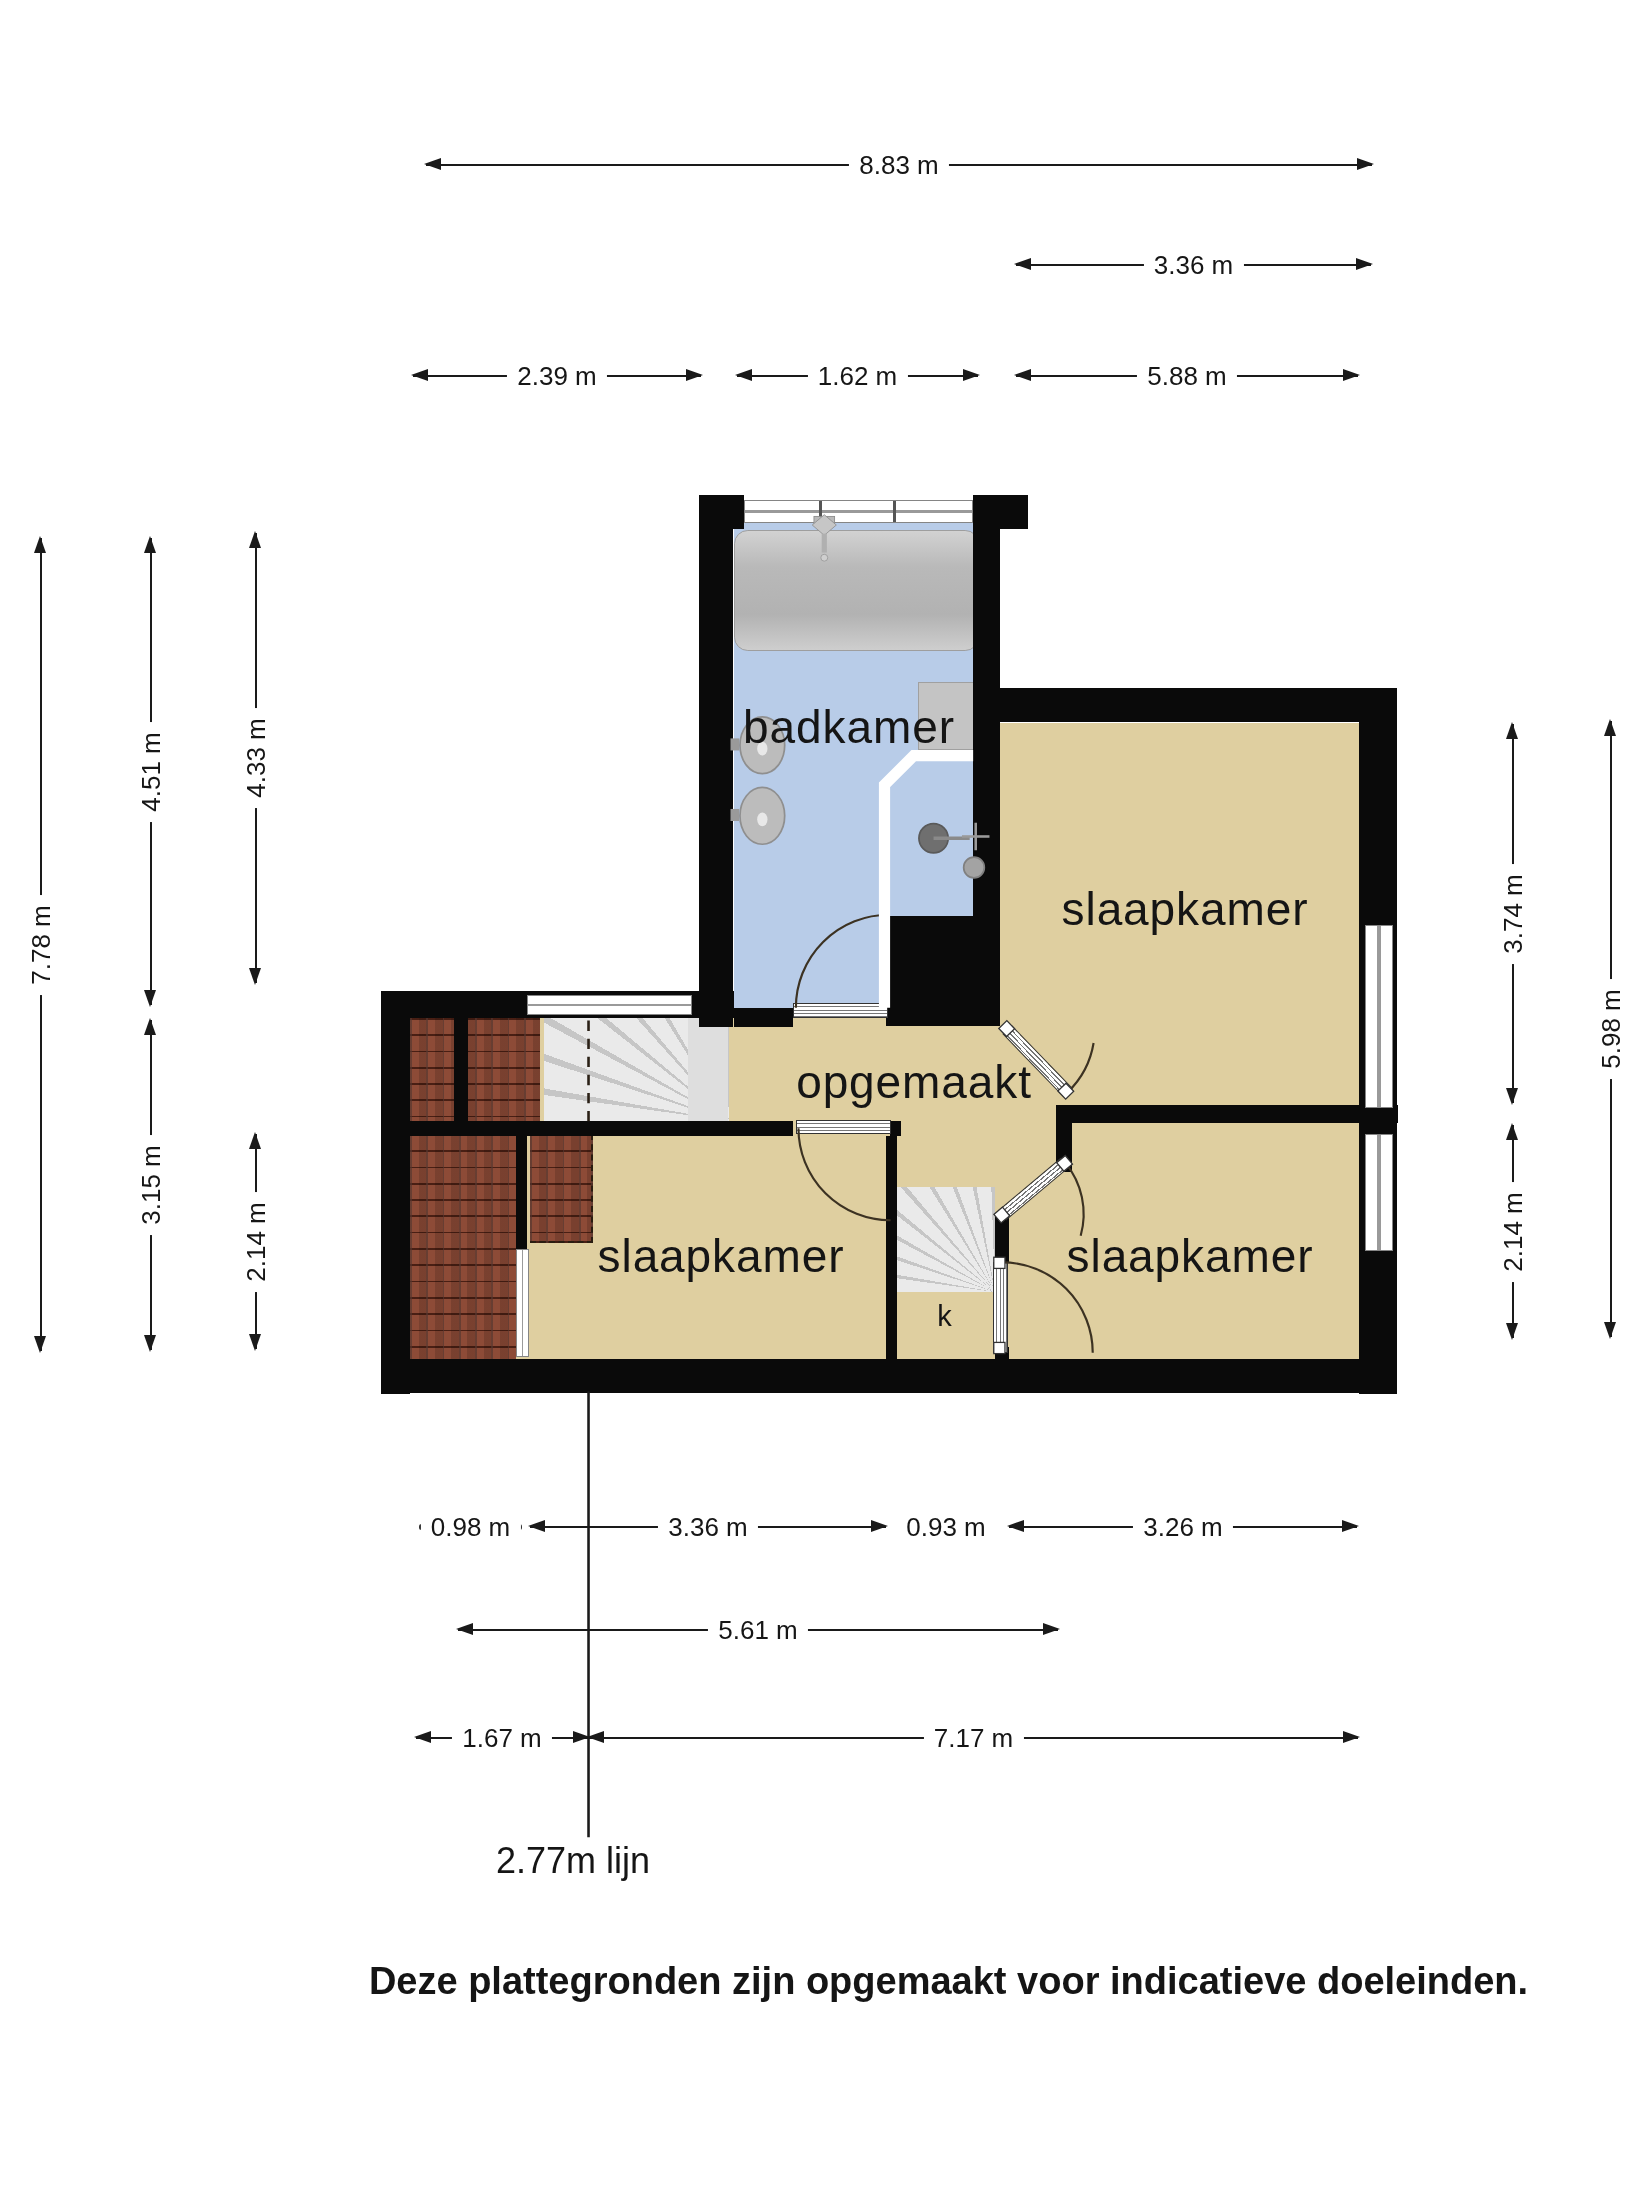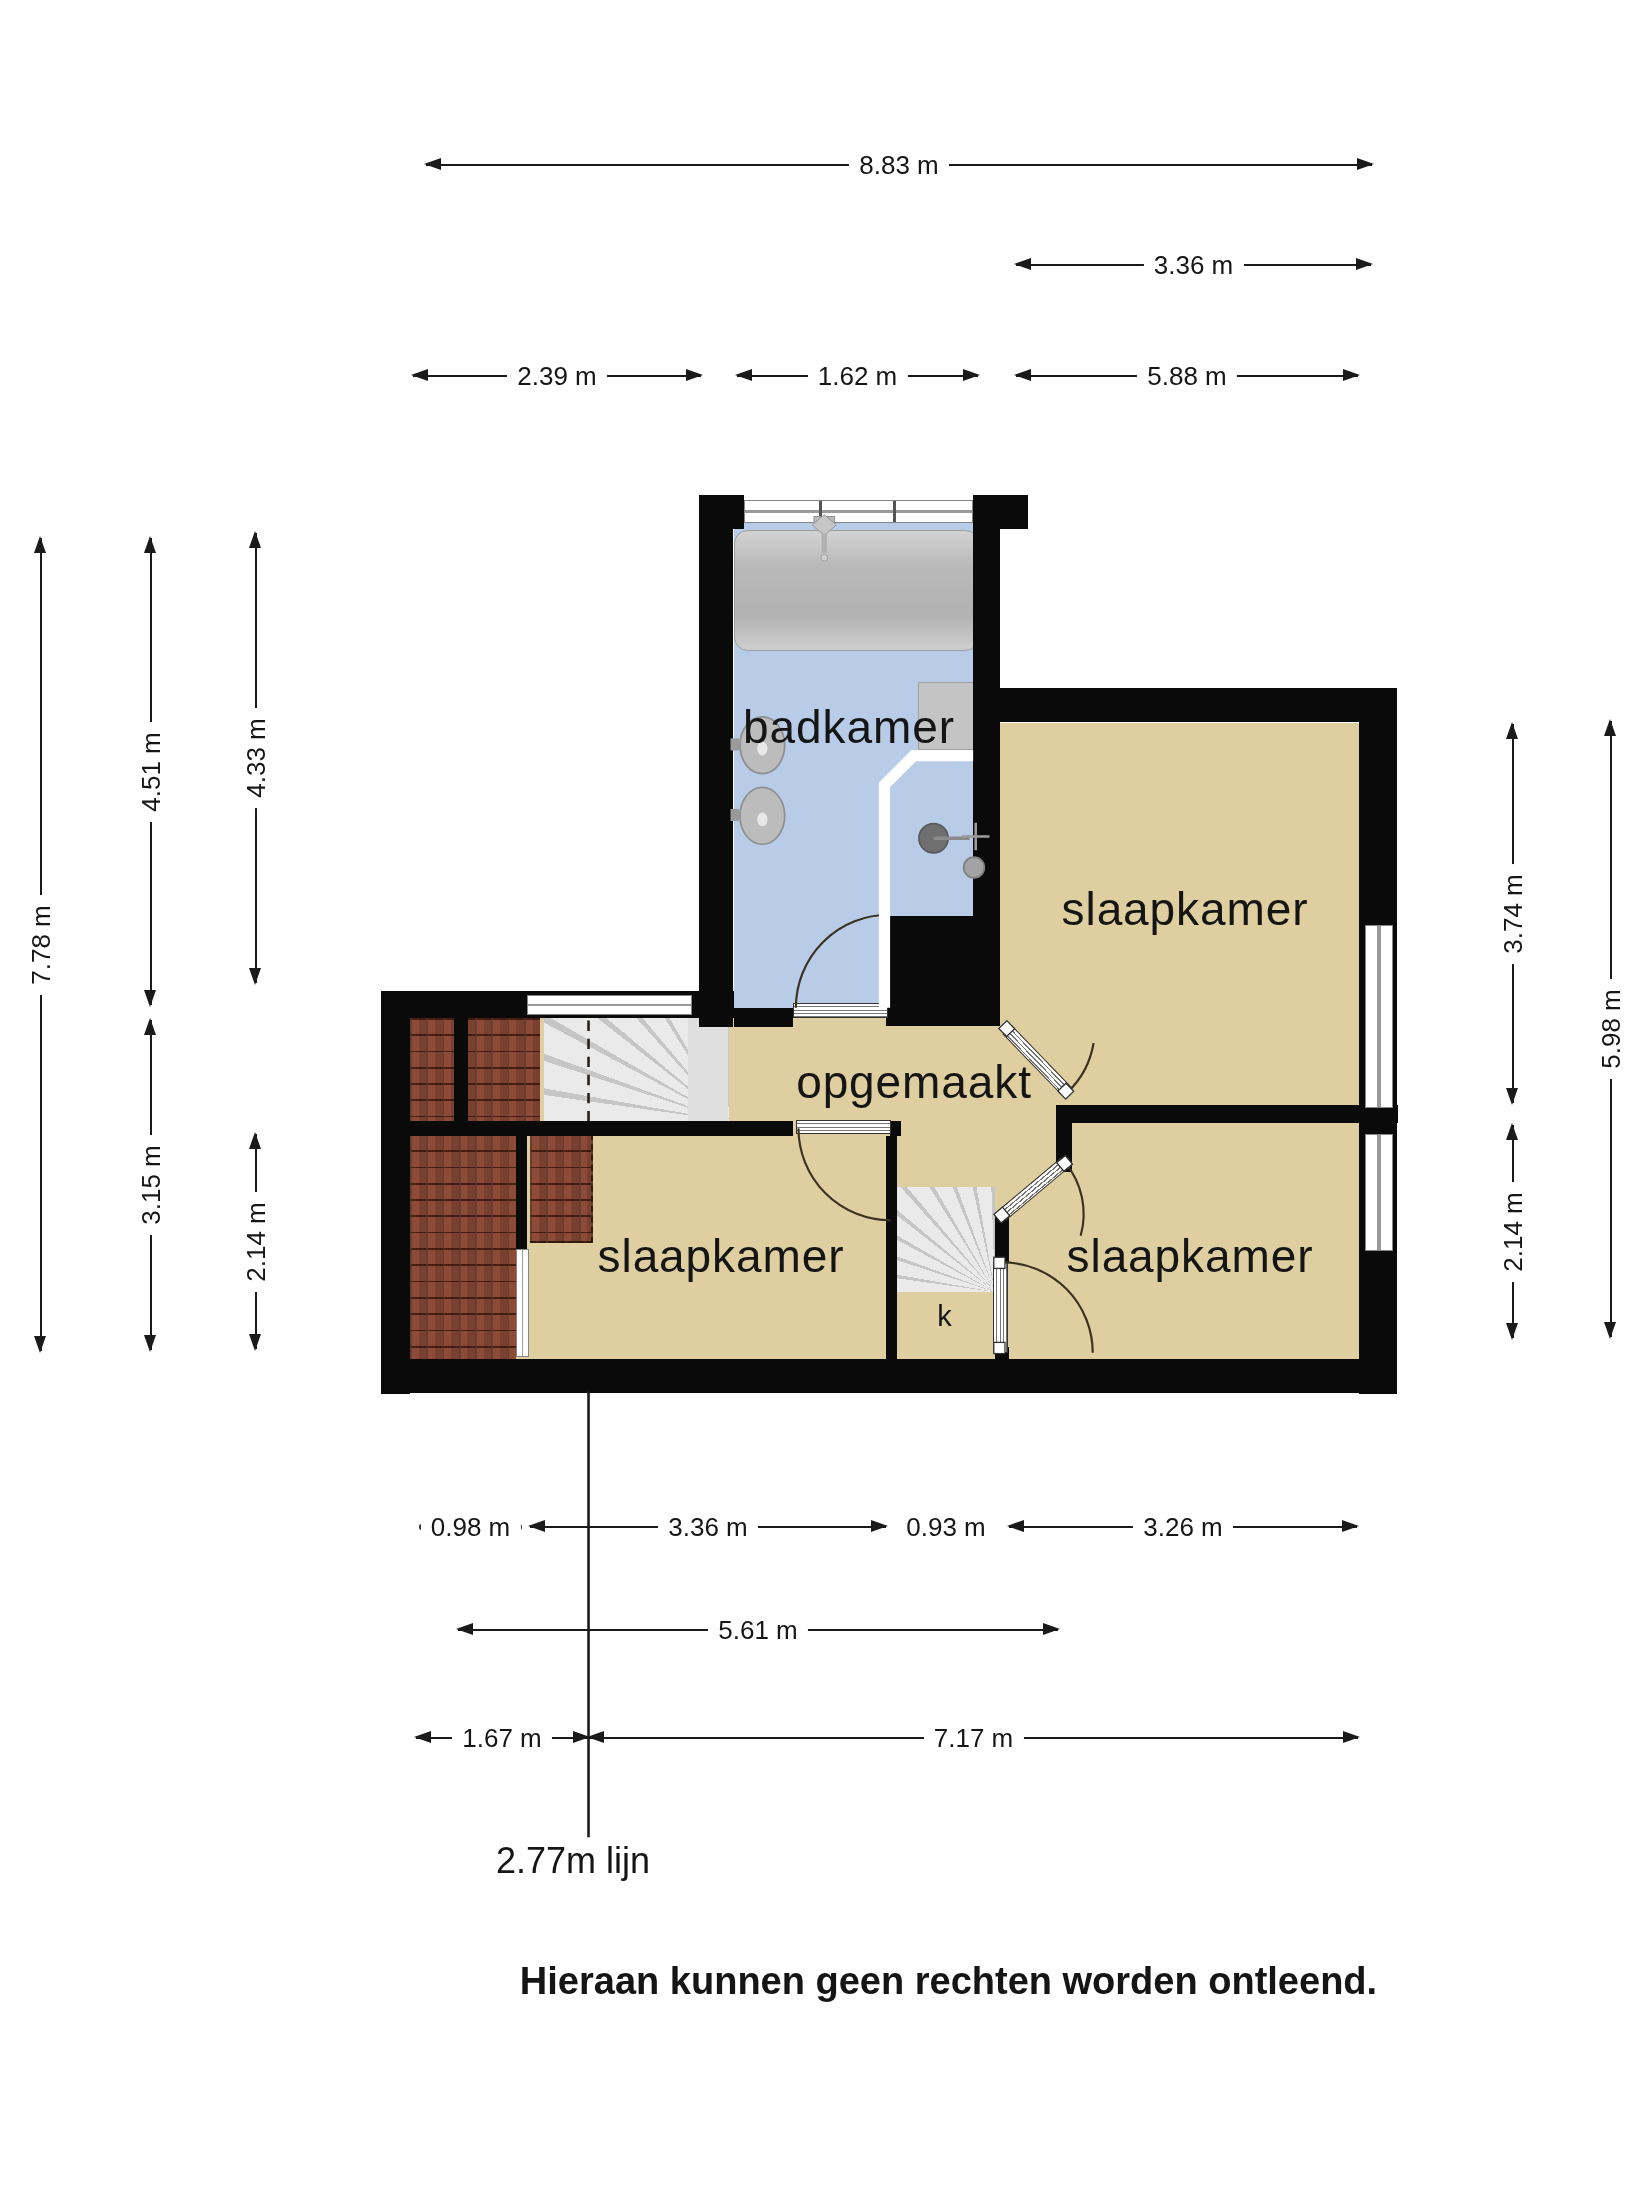--- a/index.html
+++ b/index.html
@@ -283,6 +283,7 @@
 </div>
 
 <div class="footer" style="left:260px;top:1955px;width:1377px;">
+  <div>Deze plattegronden zijn opgemaakt voor indicatieve doeleinden.</div>
   <div>Hieraan kunnen geen rechten worden ontleend.</div>
 </div>
 

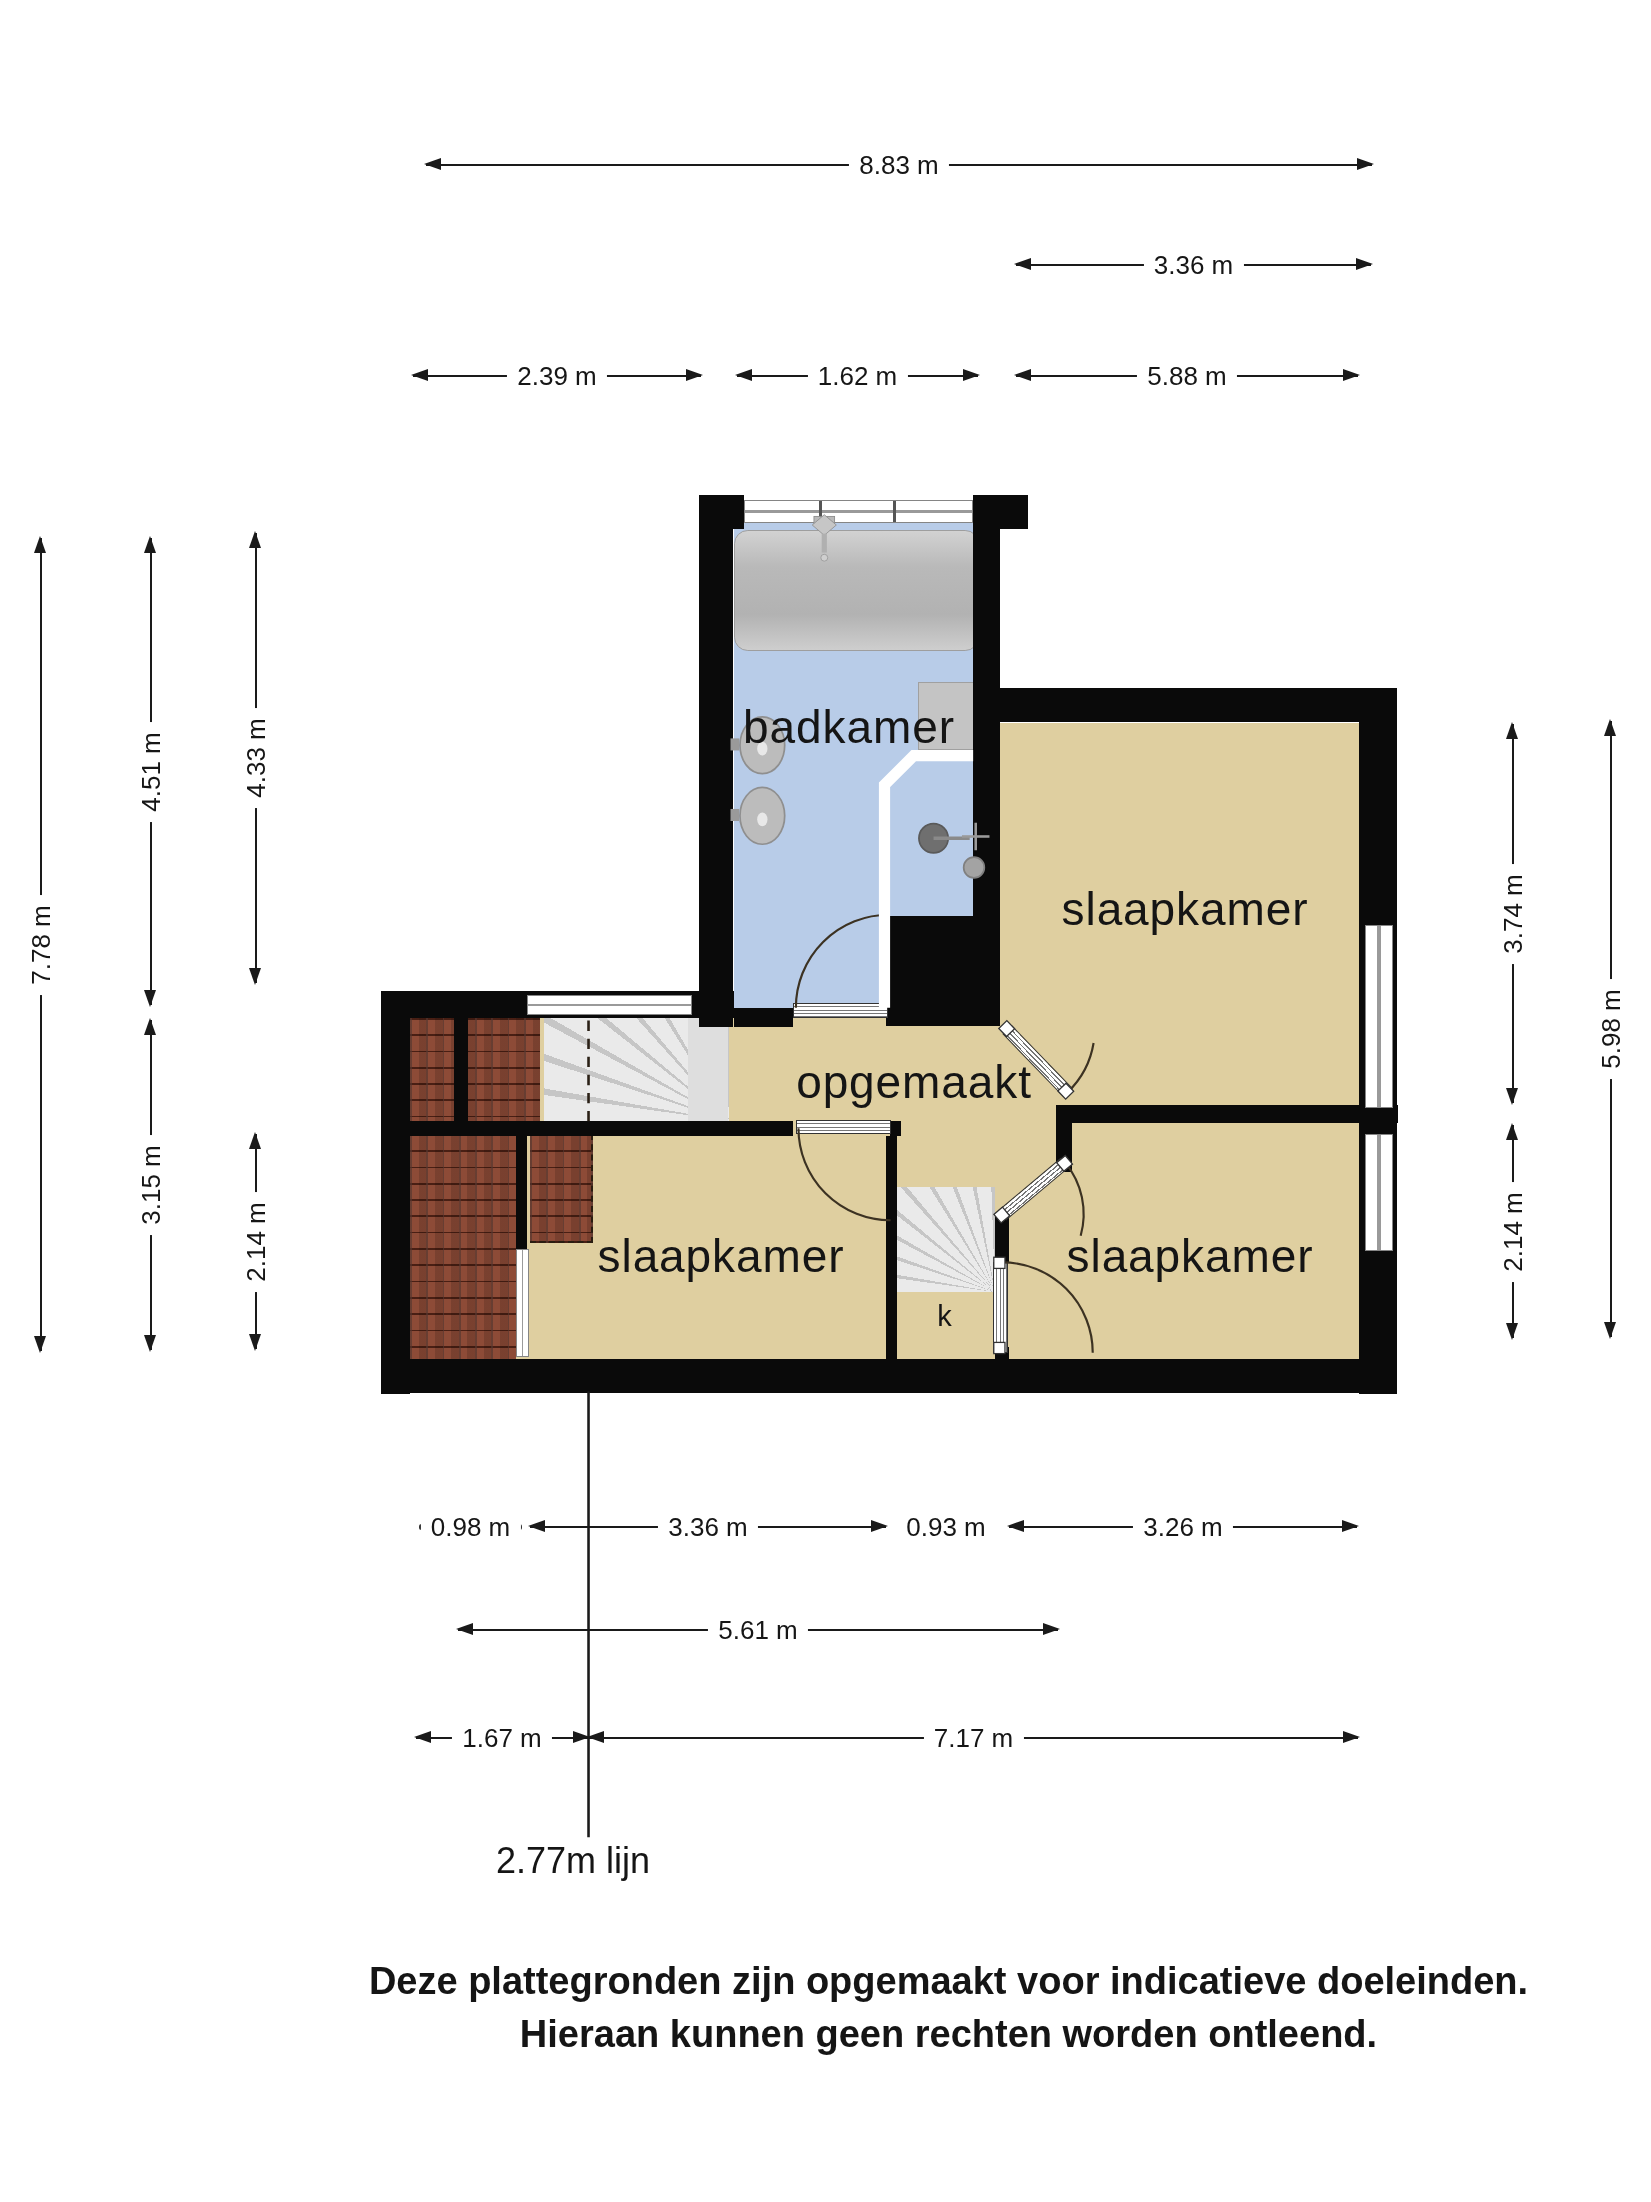--- a/index.html
+++ b/index.html
@@ -284,7 +284,6 @@
 
 <div class="footer" style="left:260px;top:1955px;width:1377px;">
   <div>Deze plattegronden zijn opgemaakt voor indicatieve doeleinden.</div>
-  <div>Hieraan kunnen geen rechten worden ontleend.</div>
 </div>
 
 

